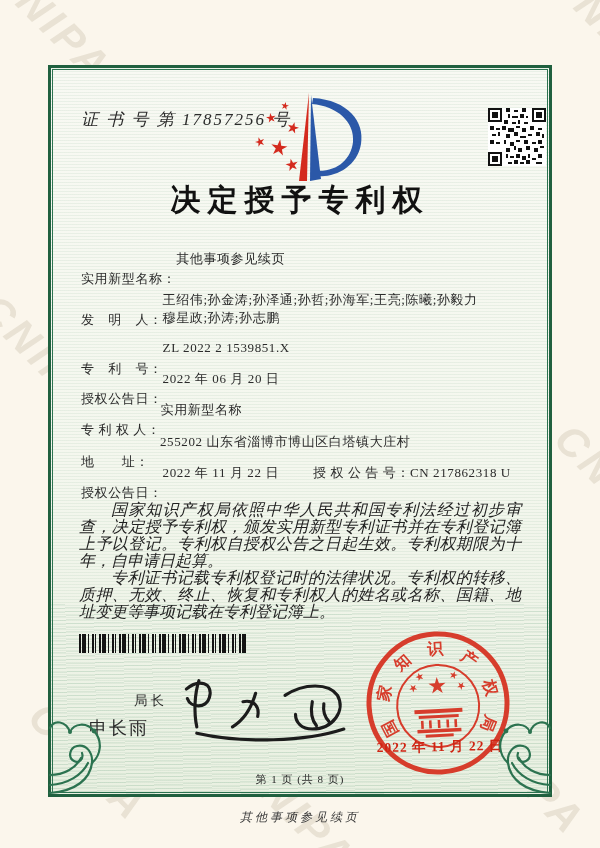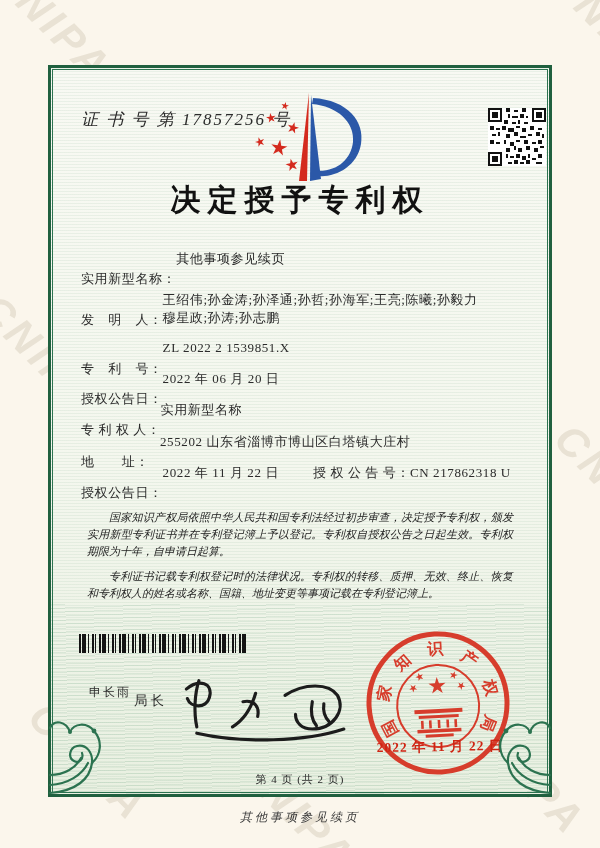--- a/index.html
+++ b/index.html
@@ -58,7 +58,7 @@
   
   .paras{position:absolute;left:28px;right:28px;top:433px;z-index:2;}
   .paras p{
-    margin:8px;text-indent:2em;font-size:11px;line-height:17px;
+    margin:0;text-indent:2em;font-size:16px;line-height:17px;
     text-align:justify;font-style:italic;color:#222;
   }
   

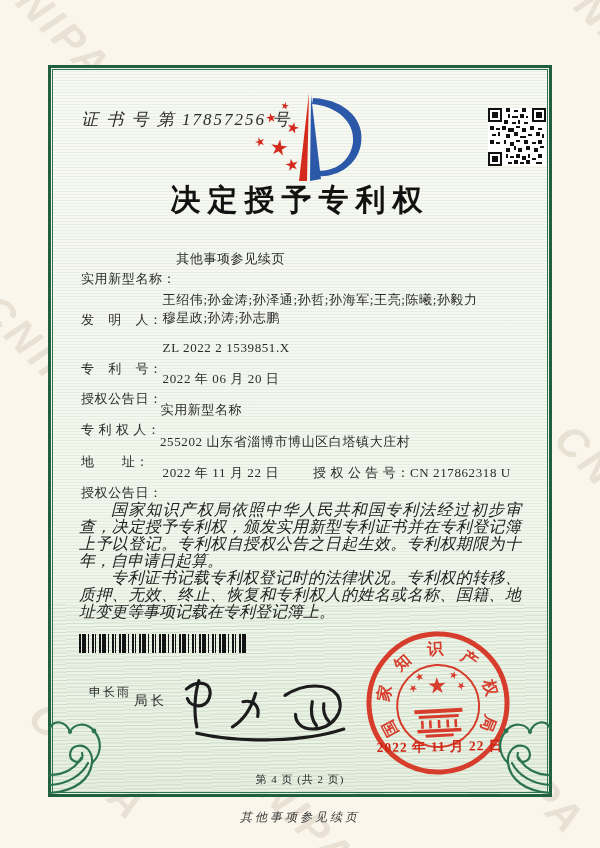--- a/index.html
+++ b/index.html
@@ -73,7 +73,7 @@
   }
   
   .boss-title{position:absolute;left:38px;top:624px;z-index:2;font-family:Liberation Sans, sans-serif;font-size:13.5px;letter-spacing:3px;margin-left:45px;}
-  .boss-name{position:absolute;left:38px;top:616px;z-index:2;font-family:"Liberation Sans","DejaVu Sans",sans-serif;font-size:12px;letter-spacing:2px;}
+  .boss-name{position:absolute;left:38px;top:648px;z-index:2;font-family:"Liberation Sans","DejaVu Sans",sans-serif;font-size:18px;letter-spacing:2px;}
   .sig{position:absolute;left:108px;top:598px;width:210px;height:84px;z-index:2;}
   
   .seal{position:absolute;left:314px;top:562px;width:146px;height:146px;z-index:3;transform:rotate(-3deg);opacity:0.93;}

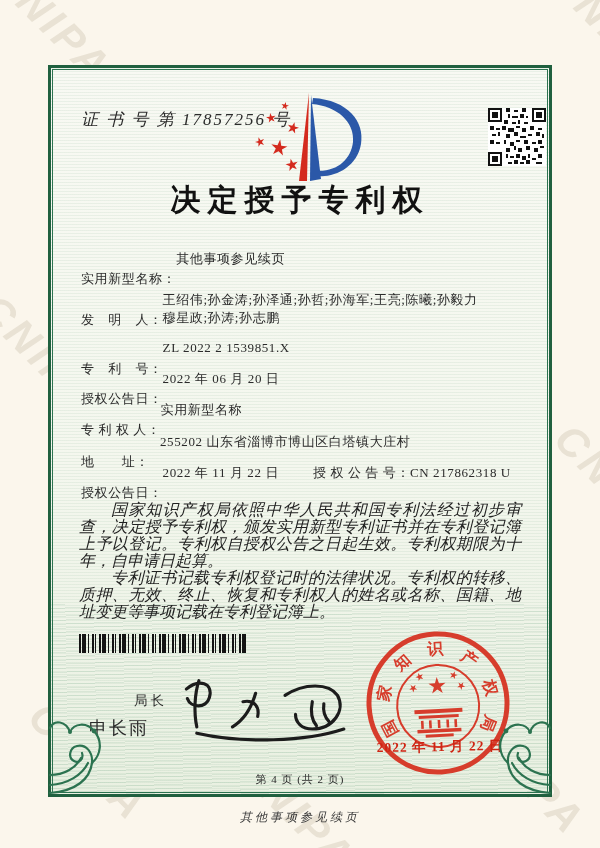--- a/index.html
+++ b/index.html
@@ -294,7 +294,7 @@
   </div>
   <div class="seal-date">2022 年 11 月 22 日</div>
 
-  <div class="page-footer">第 4 页 (共 2 页)</div>
+  <div class="page-footer">第 1 页 (共 8 页)</div>
 
   <div class="orn orn-left">
     <svg viewBox="0 0 86 86" width="86" height="86">

